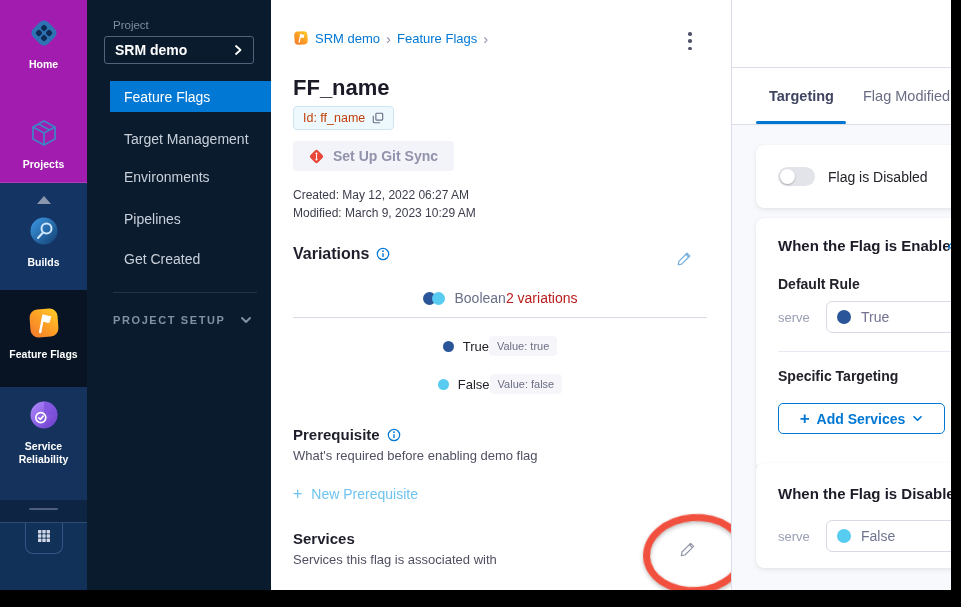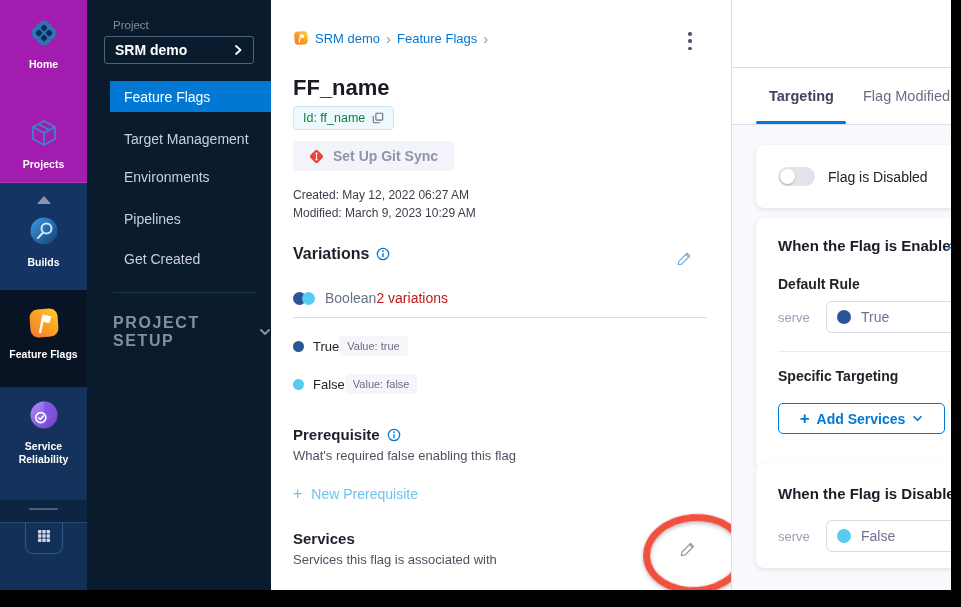--- a/index.html
+++ b/index.html
@@ -49,7 +49,7 @@
   .page-title{position:absolute;left:22px;top:75px;font-size:22px;font-weight:700;color:#1b1b28;}
   .id-badge{position:absolute;left:22px;top:106px;display:inline-flex;align-items:center;gap:7px;
             background:#eef9fe;border:1px solid #cfe5f2;border-radius:4px;padding:4px 9px;}
-  .id-badge span{font-size:12.5px;color:#15803d;}
+  .id-badge span{font-size:12.5px;color:#c2410c;}
   .git-btn{position:absolute;left:22px;top:141px;height:30px;display:inline-flex;align-items:center;gap:9px;
            background:#f3f3fa;border-radius:4px;padding:0 16px;cursor:pointer;}
   .git-btn span{font-size:14px;font-weight:700;color:#9293ab;text-align:center;}

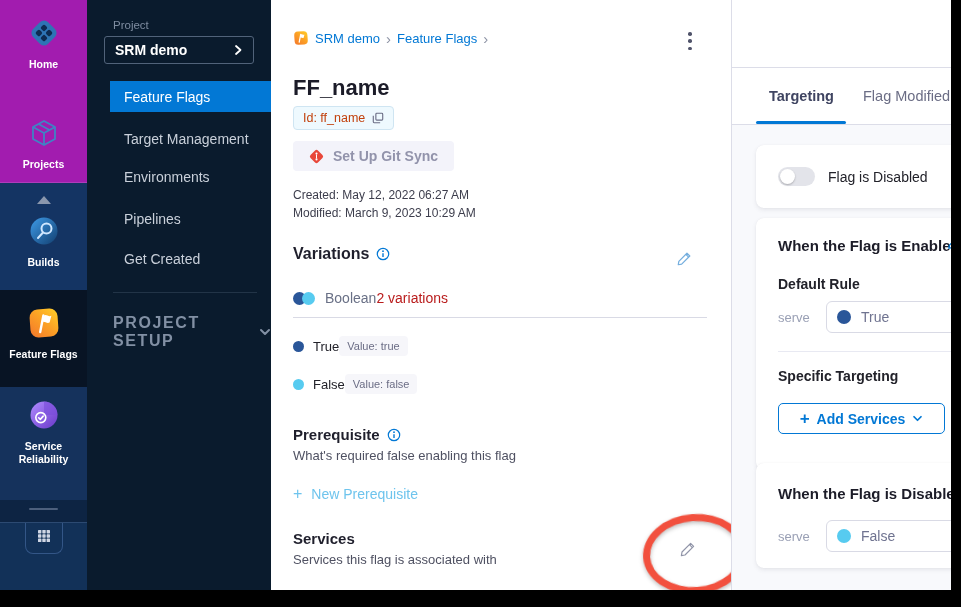--- a/index.html
+++ b/index.html
@@ -58,7 +58,7 @@
   .sec-hdr .t16{font-size:16px;font-weight:700;color:#1f1f2c;}
   .sec-hdr .t15{font-size:15px;font-weight:700;color:#1f1f2c;}
   .sub{position:absolute;left:22px;font-size:13px;color:#4f5162;}
-  .row{position:absolute;left:22px;width:414px;display:flex;align-items:center;justify-content:flex-start;}
+  .row{position:absolute;left:22px;width:414px;display:flex;align-items:center;justify-content:center;}
   .dot{display:inline-block;border-radius:50%;}
   .var-type{display:flex;align-items:center;}
   .var-type .lbl{font-size:14px;color:#697086;margin-left:10px;}

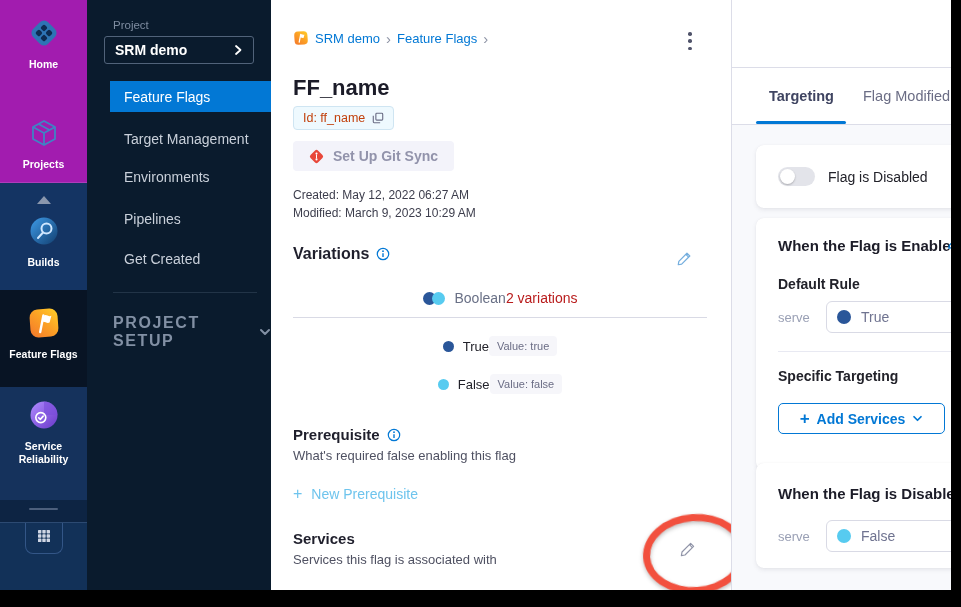--- a/index.html
+++ b/index.html
@@ -36,7 +36,7 @@
   .nav-item{position:absolute;left:37px;font-size:14px;color:#c9d0da;cursor:pointer;}
   .psb-div{position:absolute;left:26px;top:292px;width:144px;height:1px;background:#223447;}
   .setup{position:absolute;left:26px;top:314px;display:flex;align-items:center;gap:14px;cursor:pointer;}
-  .setup span{font-size:16px;font-weight:700;letter-spacing:1.6px;color:#8290a4;}
+  .setup span{font-size:11px;font-weight:700;letter-spacing:1.6px;color:#8290a4;}
 
   
   .main{position:absolute;left:271px;top:0;width:460px;height:590px;background:#fff;}

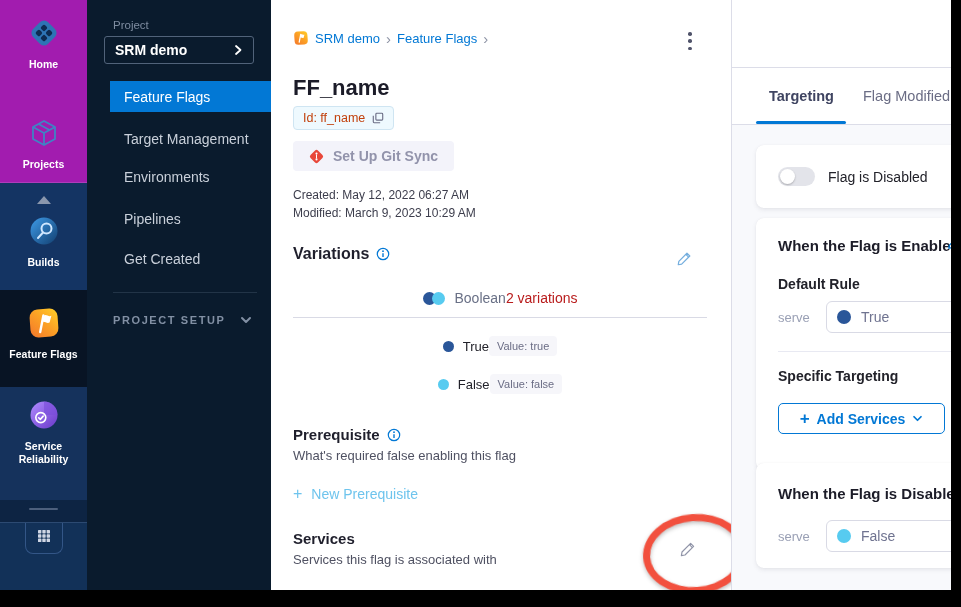--- a/index.html
+++ b/index.html
@@ -321,7 +321,7 @@
               <circle cx="7" cy="4.2" r="0.9" fill="#0278d5" stroke="none"></circle>
             </svg></span>
     </div>
-    <div class="sub" style="top:448px">What's required false enabling this flag</div>
+    <div class="sub" style="top:448px">What's required before enabling demo flag</div>
     <div class="newpre">
       <span class="pl">+</span>
       <span class="lk">New Prerequisite</span>

